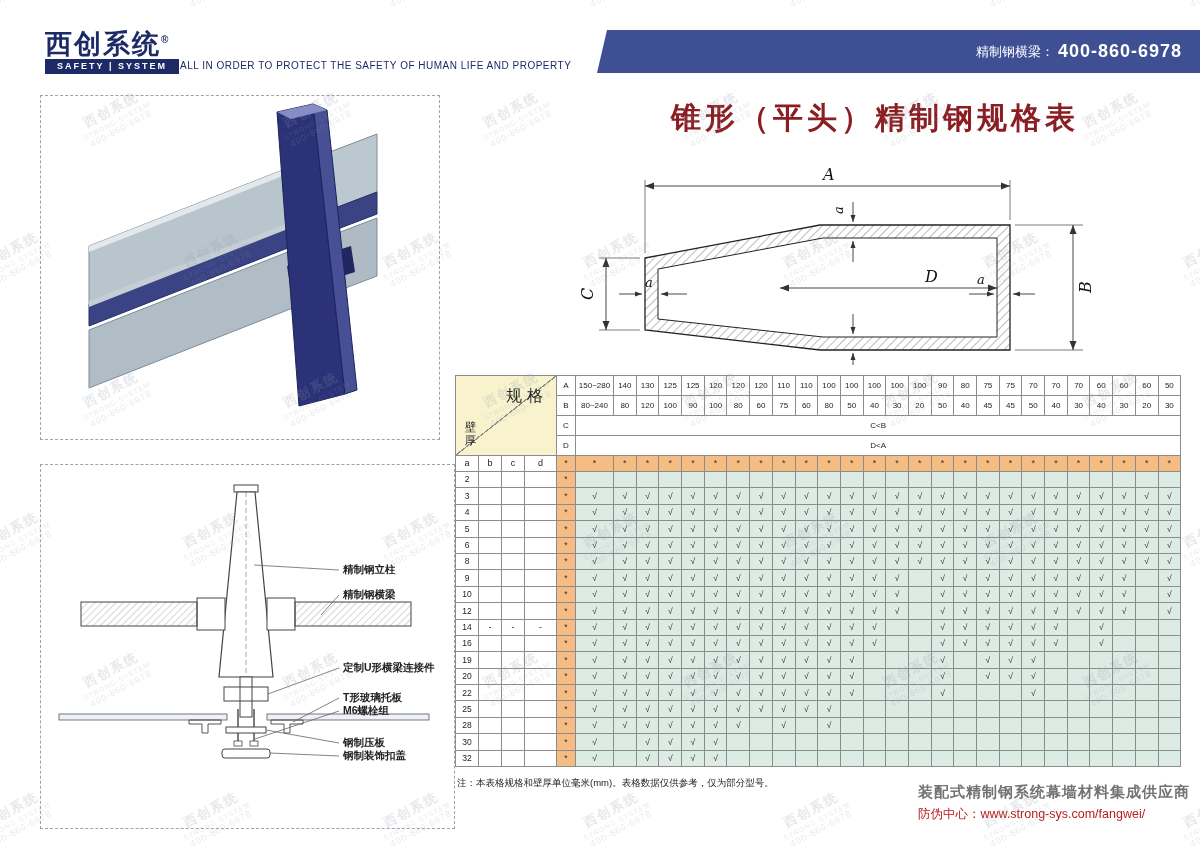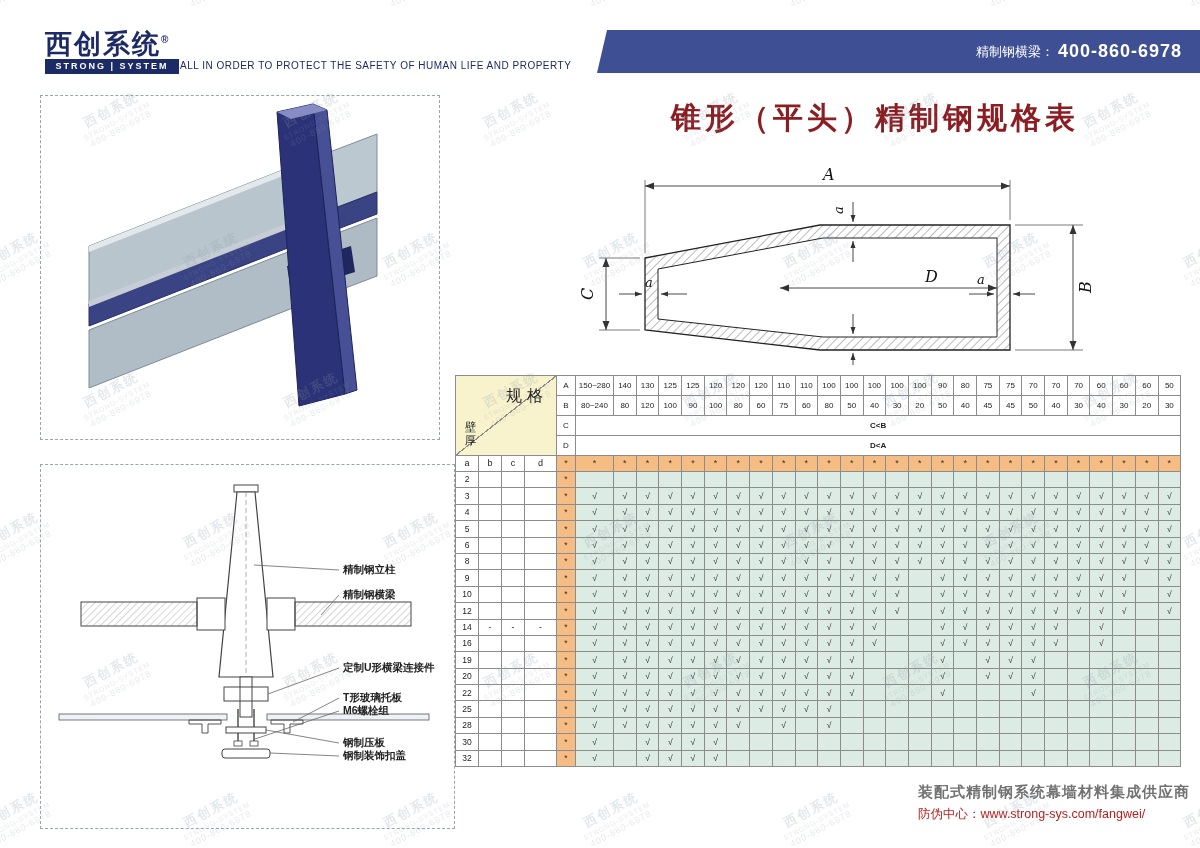--- a/index.html
+++ b/index.html
@@ -75,7 +75,7 @@
 <div class="page">
 
   <div class="logo-cn"><span>西创系统</span><sup>®</sup></div>
-  <div class="logo-bar">STRONG | SYSTEM</div>
+  <div class="logo-bar">SAFETY | SYSTEM</div>
   <div class="tagline-en">ALL IN ORDER TO PROTECT THE SAFETY OF HUMAN LIFE AND PROPERTY</div>
   <div class="blue-bar">
     <span class="hotline-label">精制钢横梁：</span>

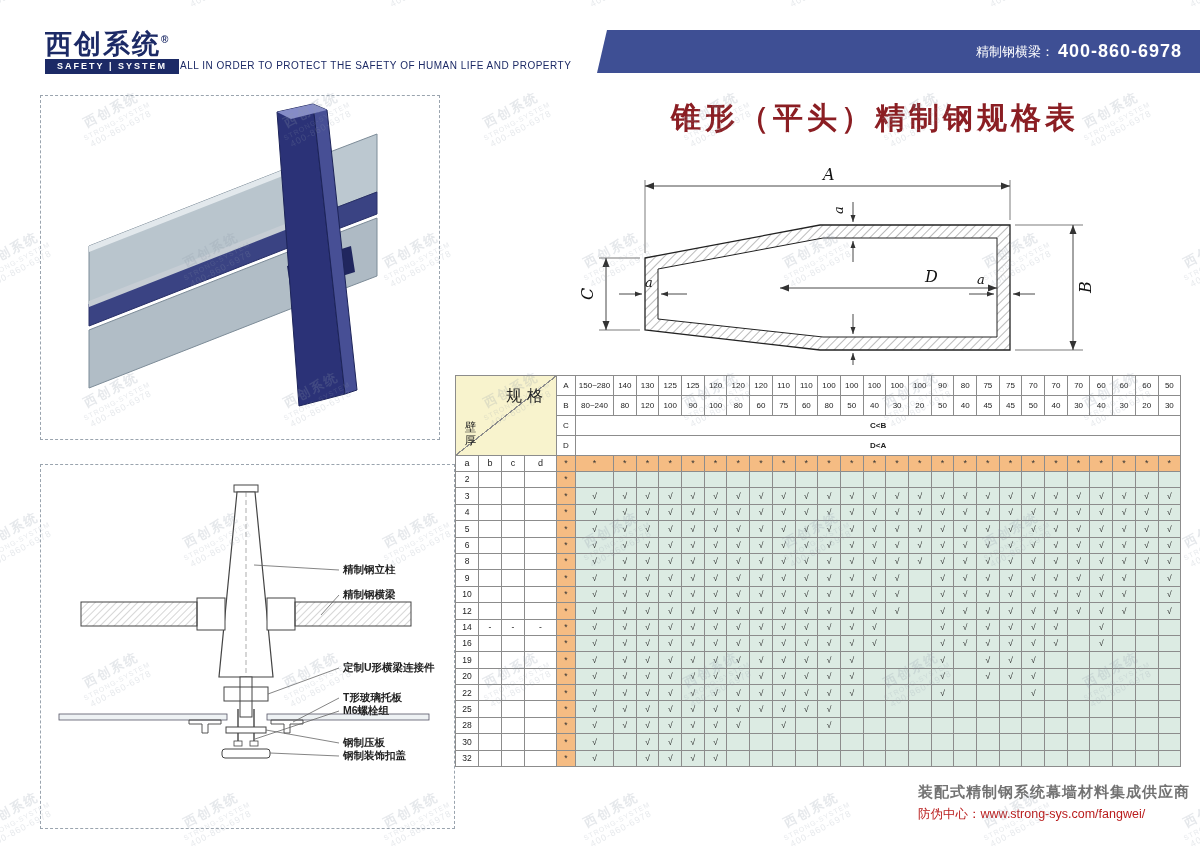--- a/index.html
+++ b/index.html
@@ -44,7 +44,7 @@
   .brow td{height:15.4px;font-size:8.5px;}
   .lbl{font-size:9px;}
   .num{font-size:7.5px;}
-  .rule{font-size:9.5px;font-weight:bold;}
+  .rule{font-size:9.5px;}
   .sub{font-size:9px;background:#fff;}
   .star{background:#f5bc83;font-size:9px;color:#333;}
   .alab{font-size:8.5px;background:#fff;}

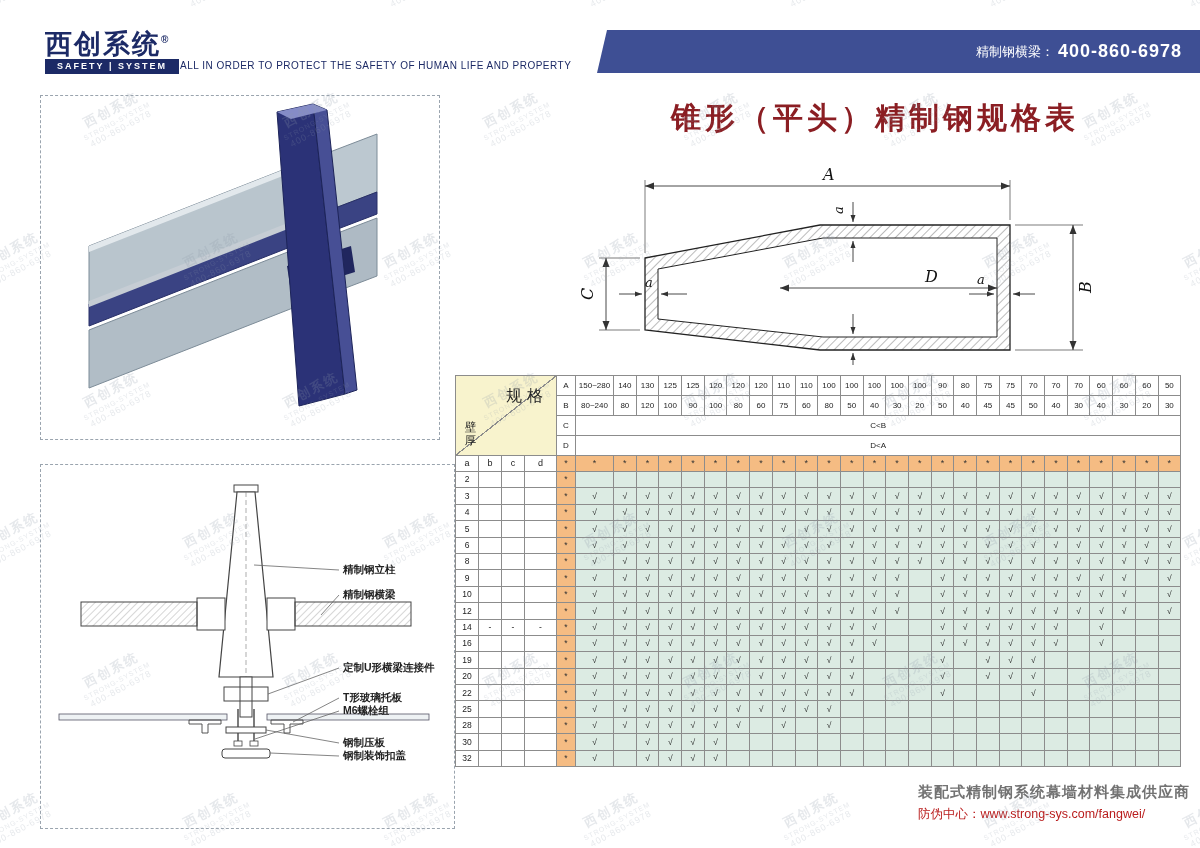--- a/index.html
+++ b/index.html
@@ -929,6 +929,7 @@
         </tbody>
       </table>
   </div>
+  <div class="note">注：本表格规格和壁厚单位毫米(mm)。表格数据仅供参考，仅为部分型号。</div>
 
   <div class="footer">
     <div class="f1">装配式精制钢系统幕墙材料集成供应商</div>

